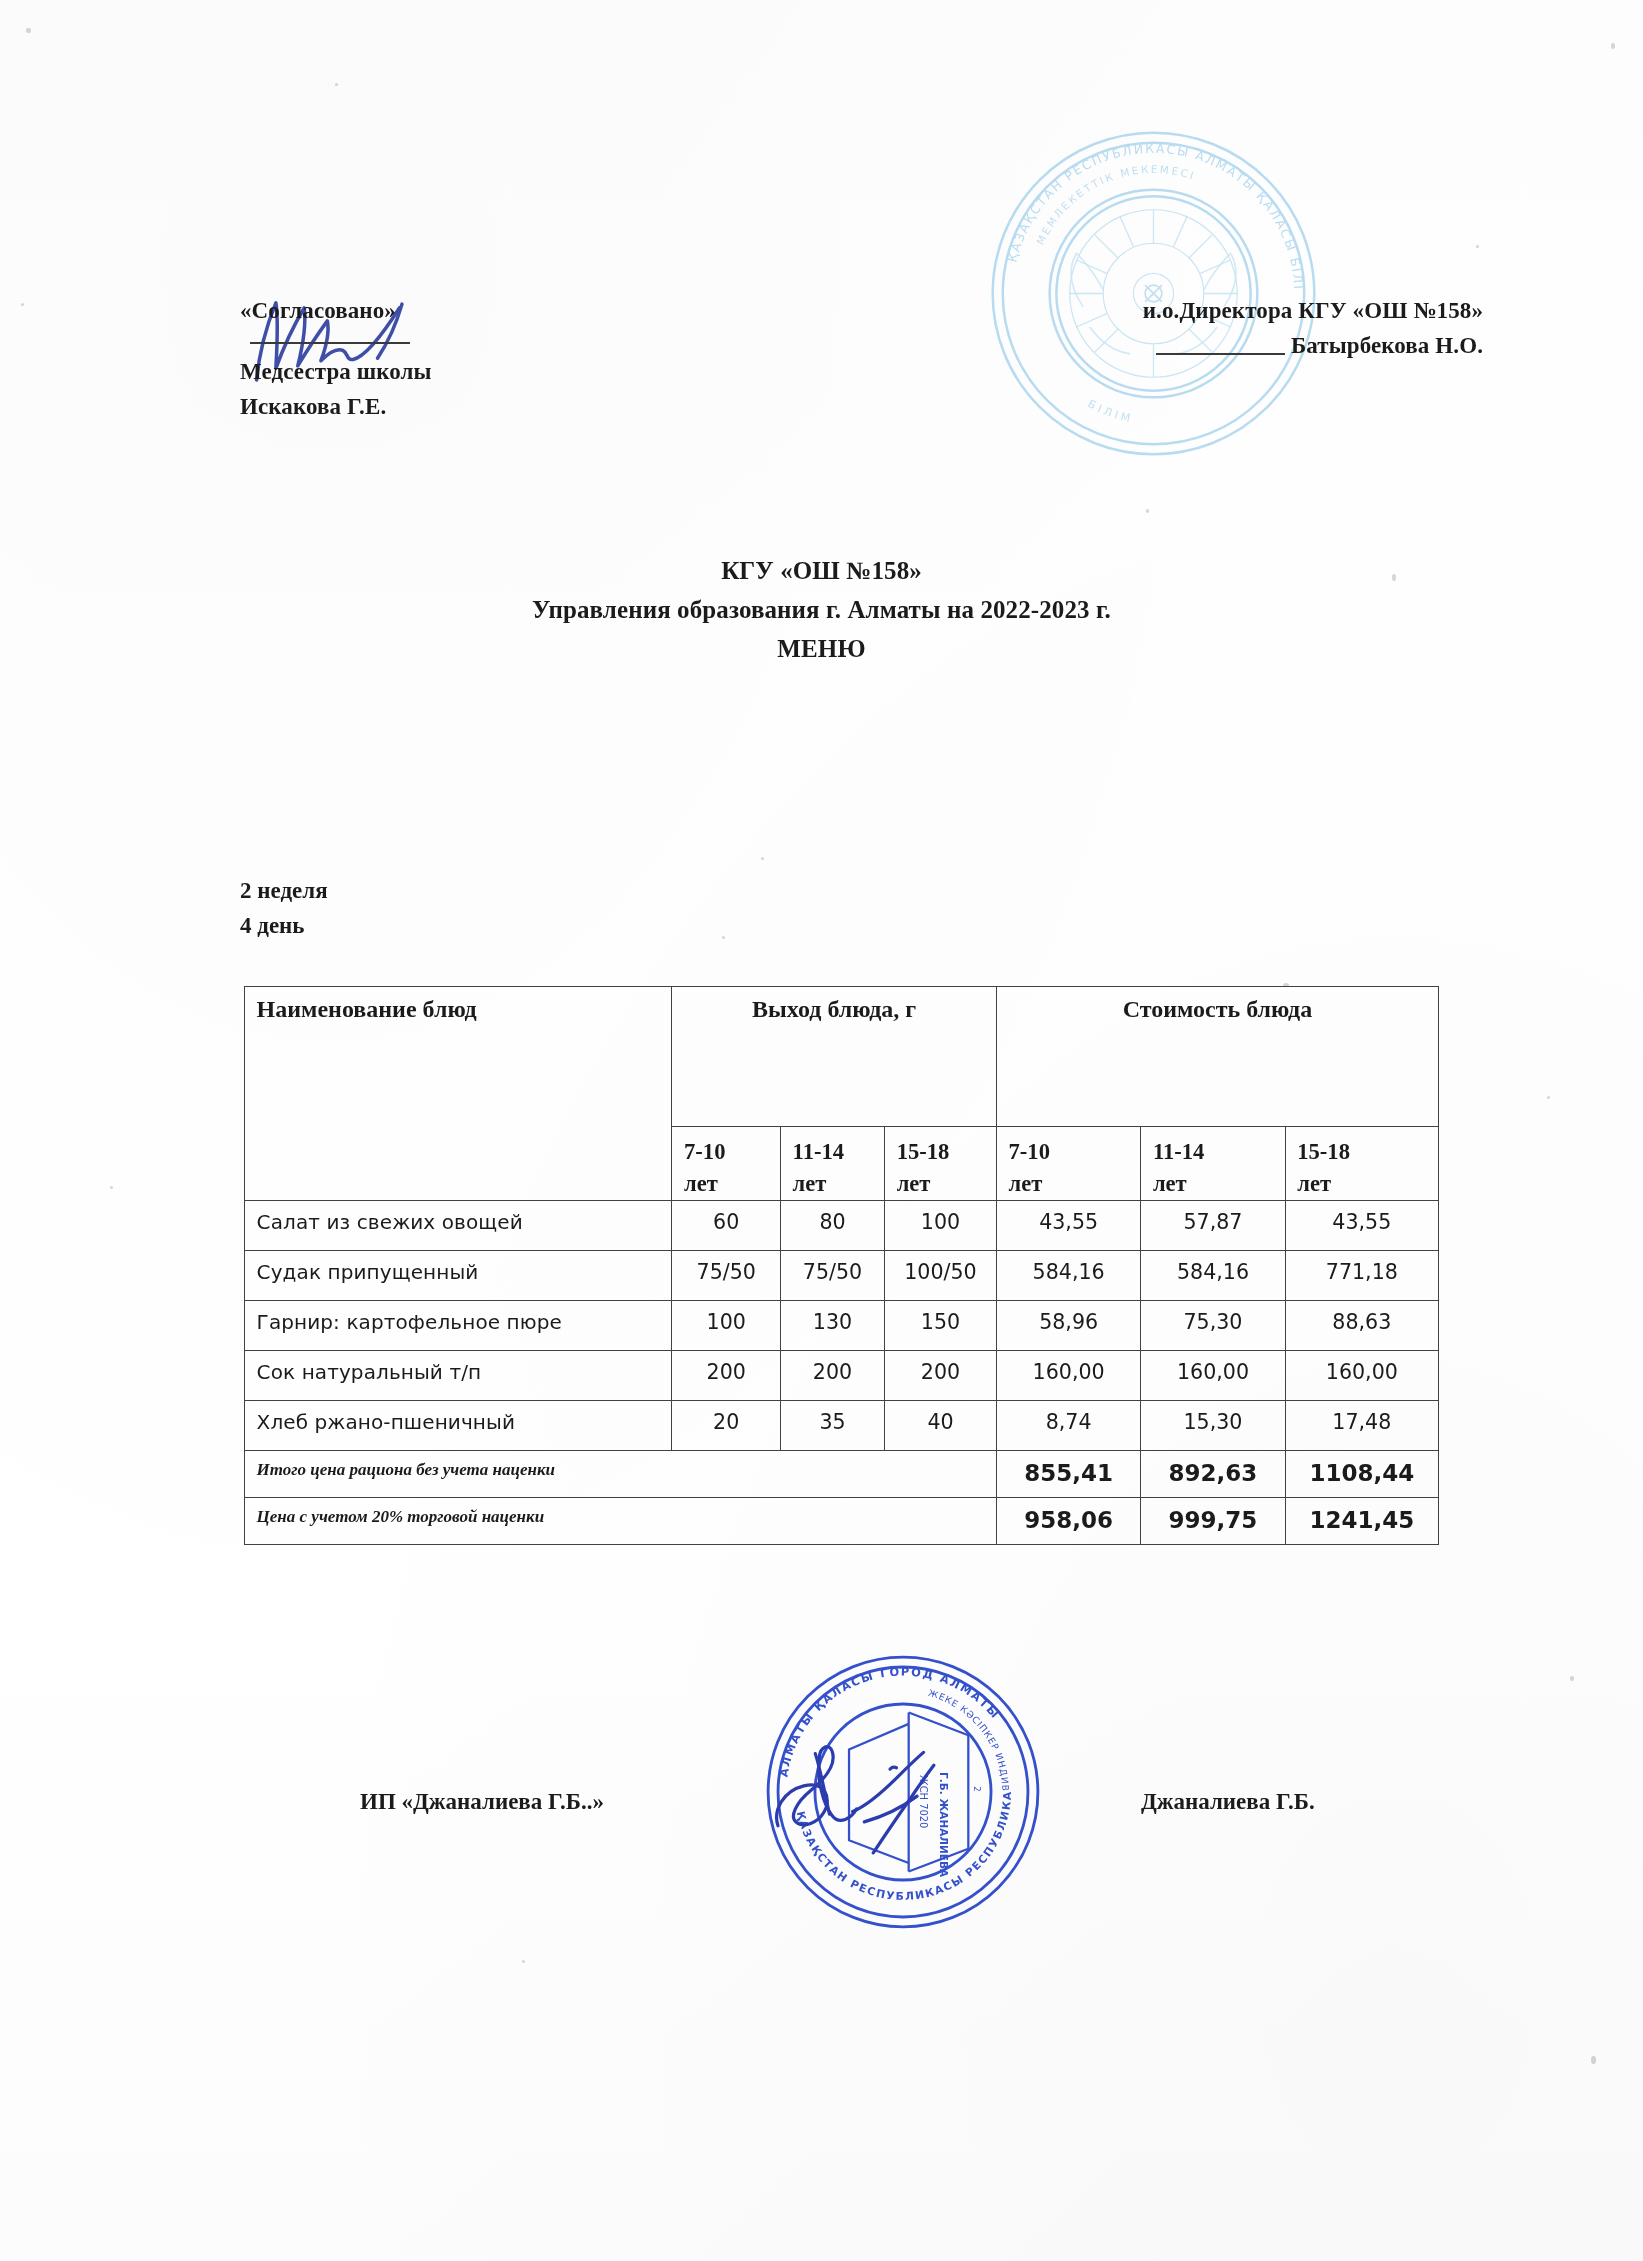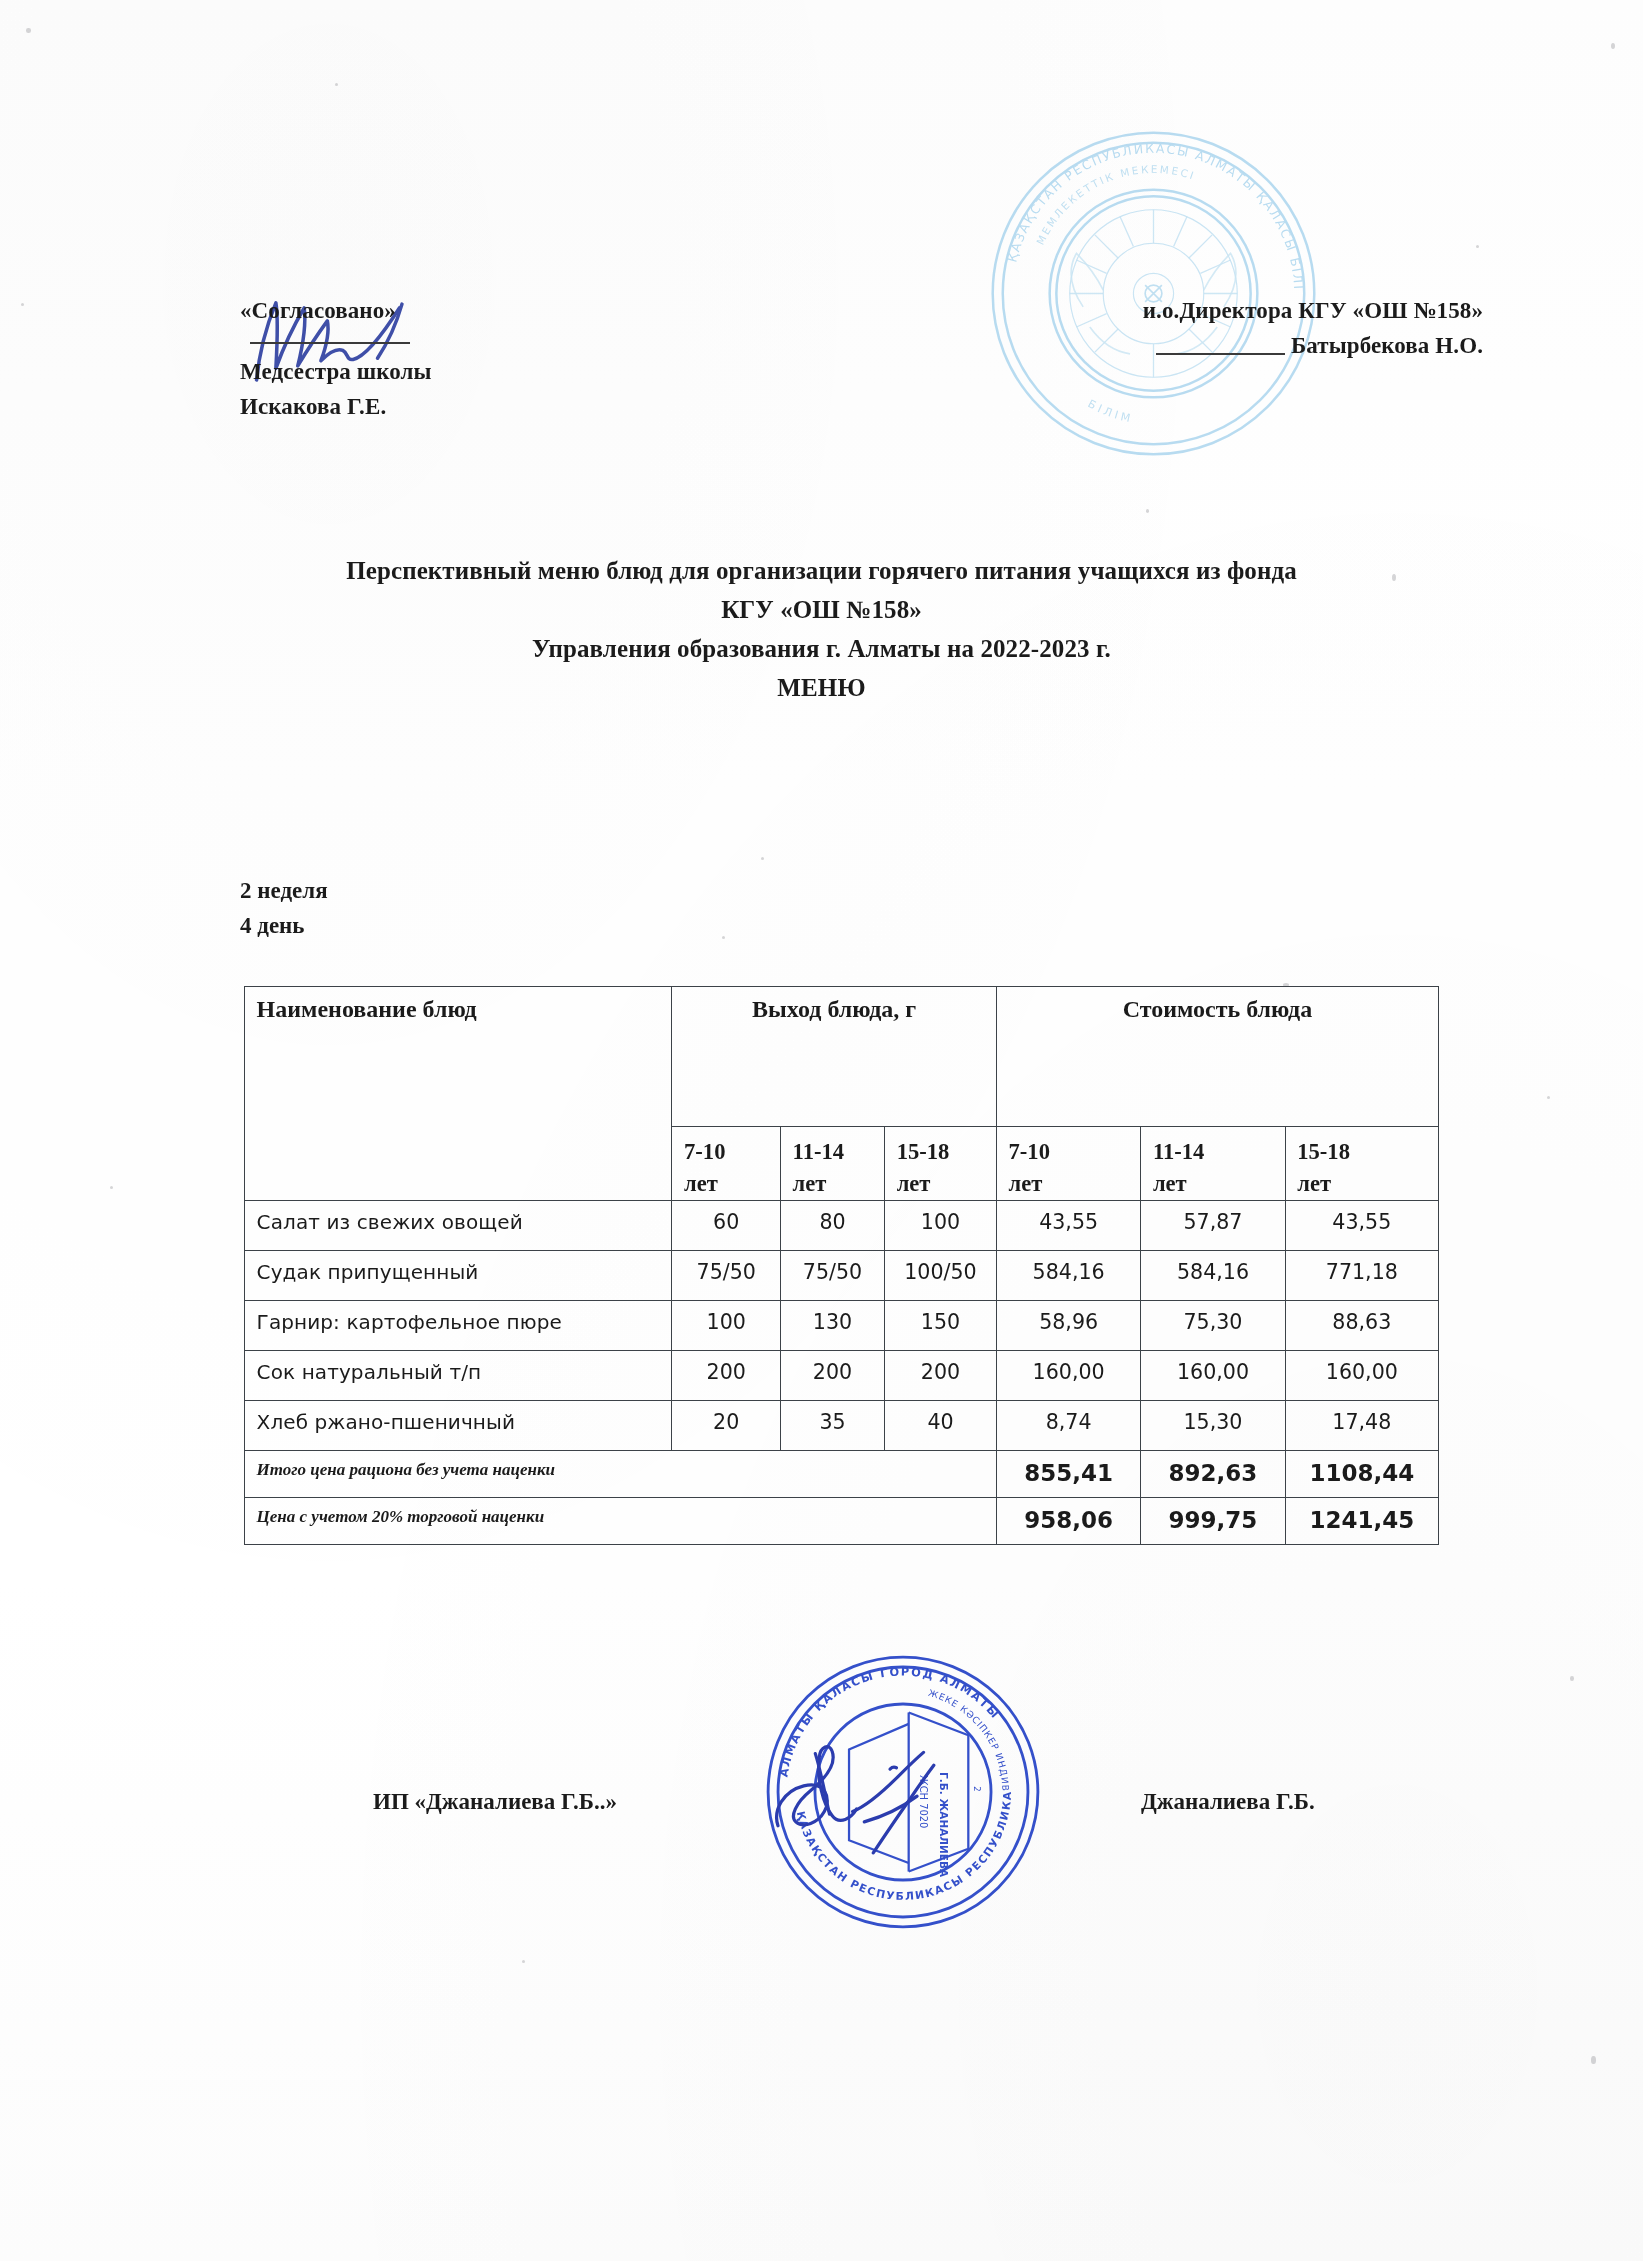--- a/index.html
+++ b/index.html
@@ -308,7 +308,6 @@
 </div>
 
 <div class="title-block">
-  <div>Перспективный меню блюд для организации горячего питания учащихся из фонда</div>
   <div>КГУ «ОШ №158»</div>
   <div>Управления образования г. Алматы на 2022-2023 г.</div>
   <div>МЕНЮ</div>

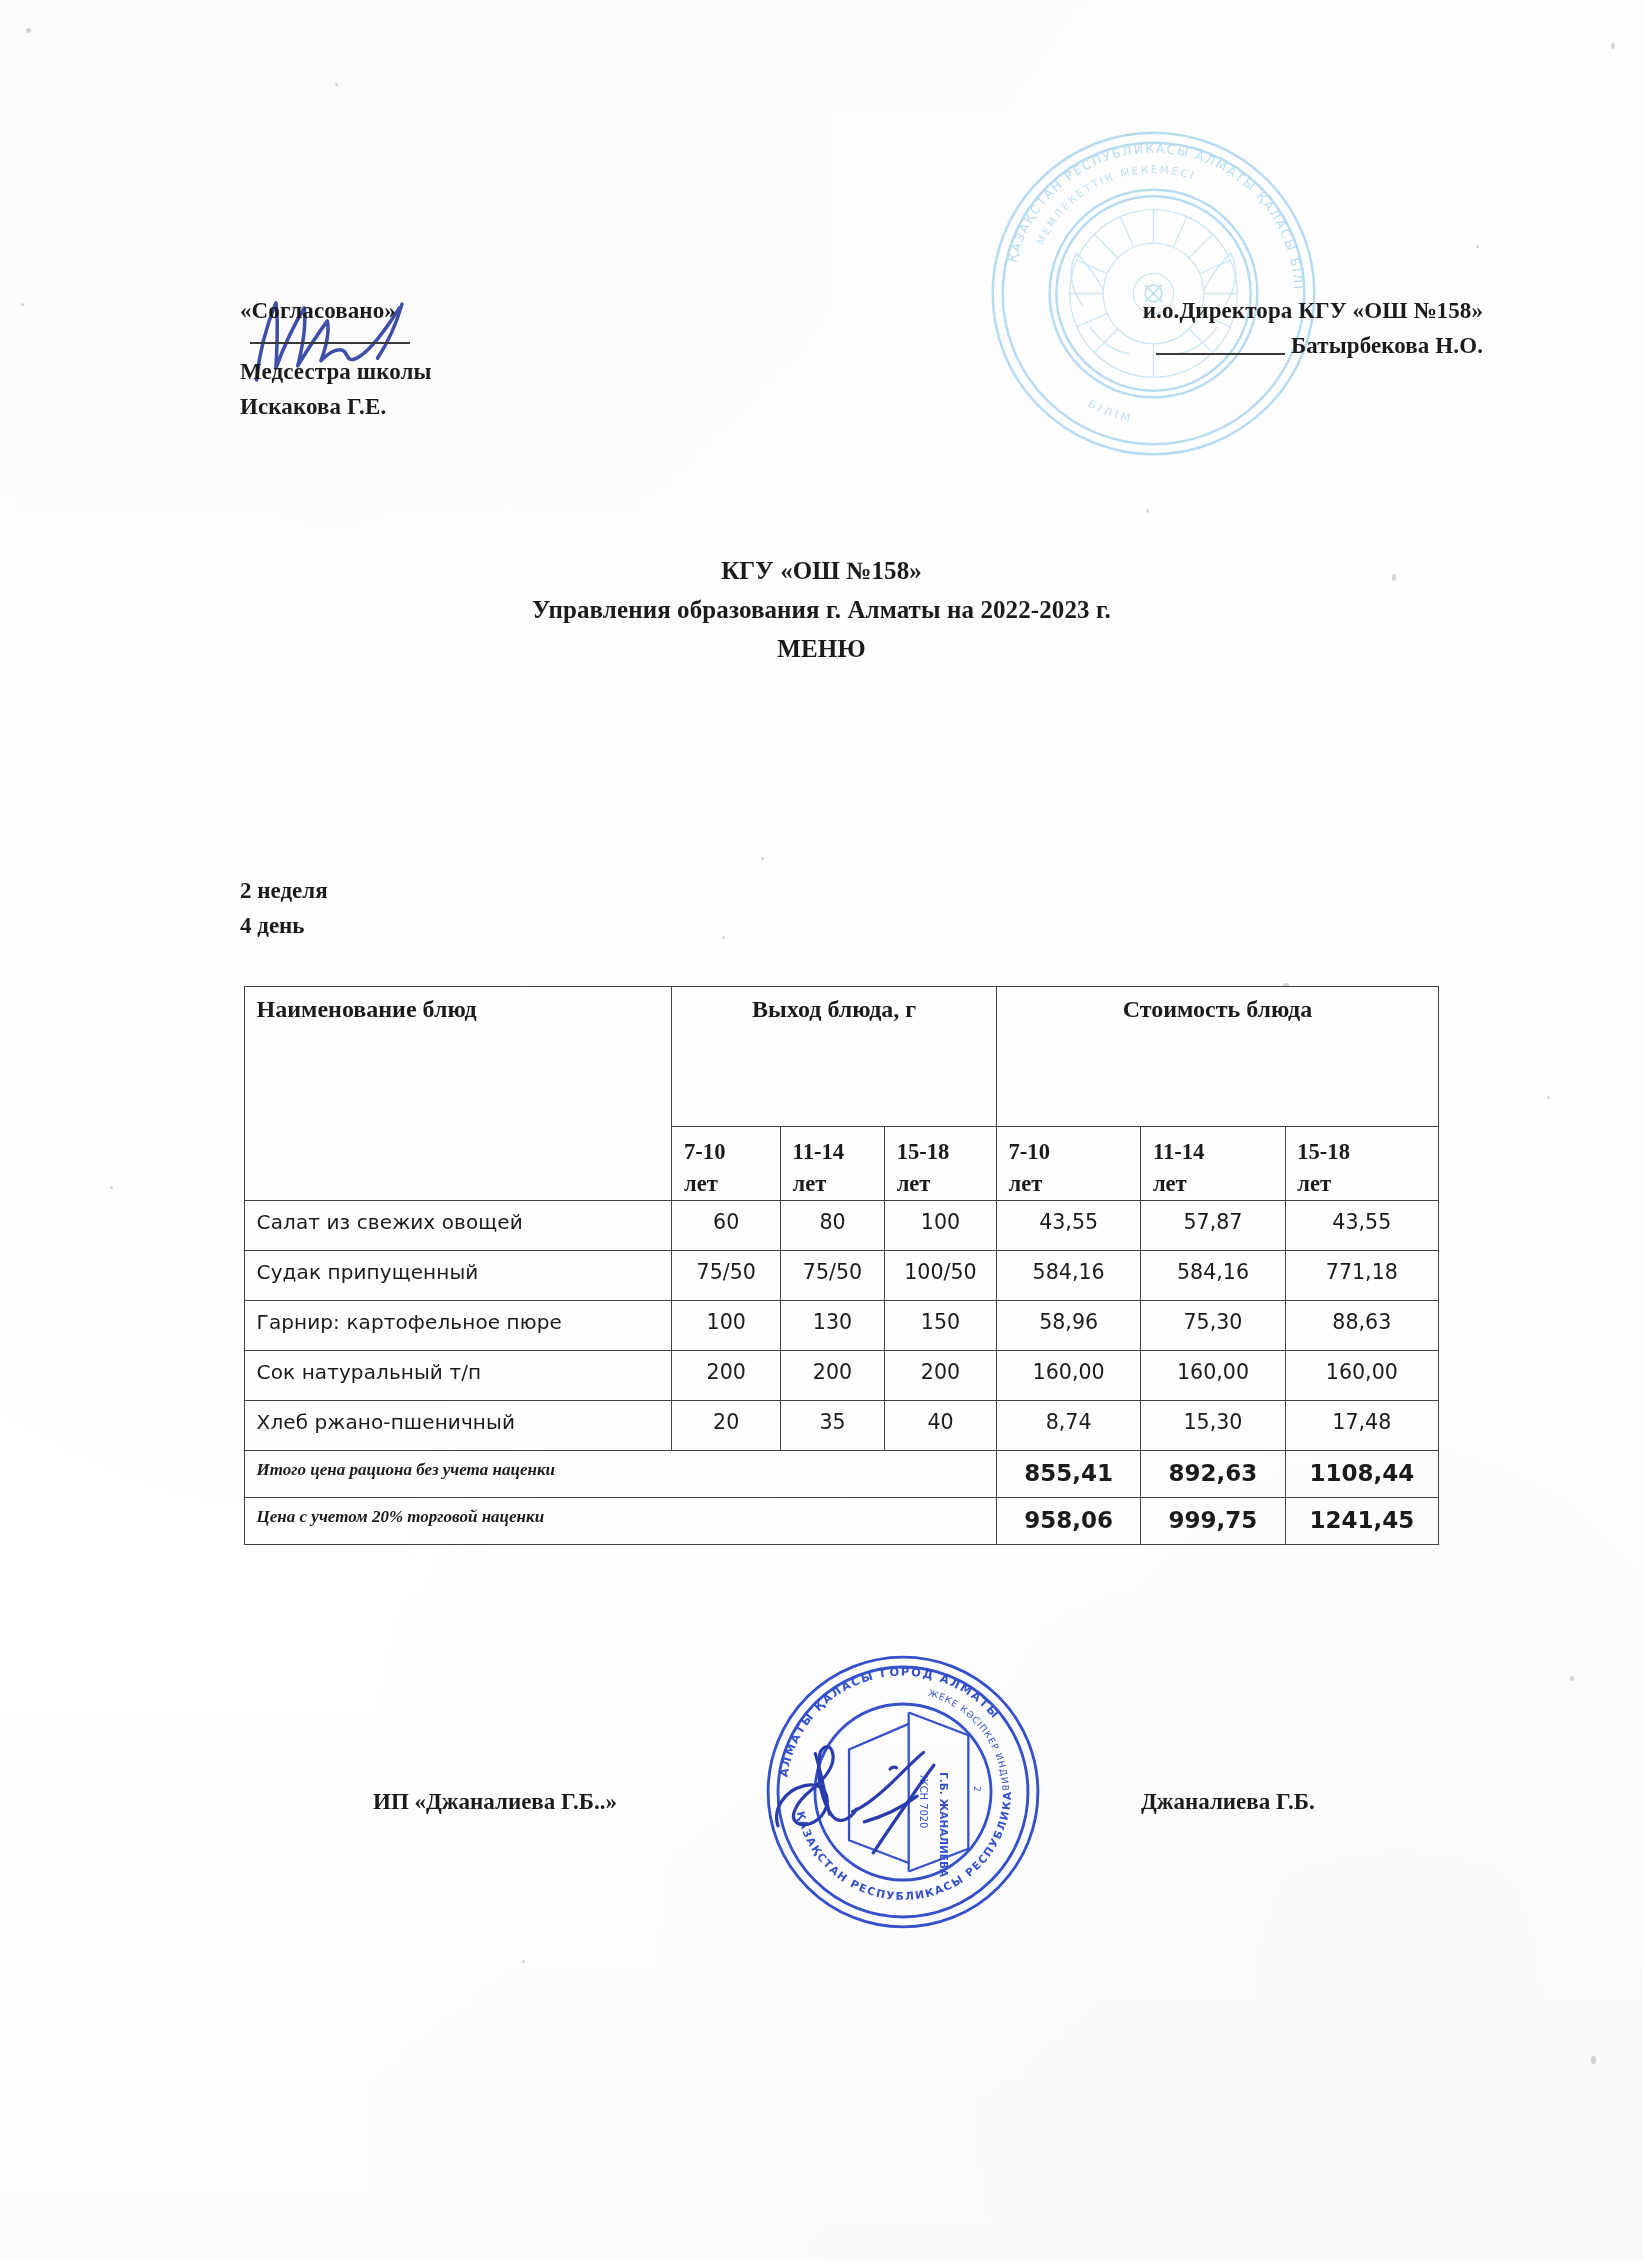--- a/index.html
+++ b/index.html
@@ -170,7 +170,7 @@
   
   .footer-left {
     position: absolute;
-    left: 373px;
+    left: 360px;
     top: 1789px;
     font-weight: bold;
     font-size: 23px;

